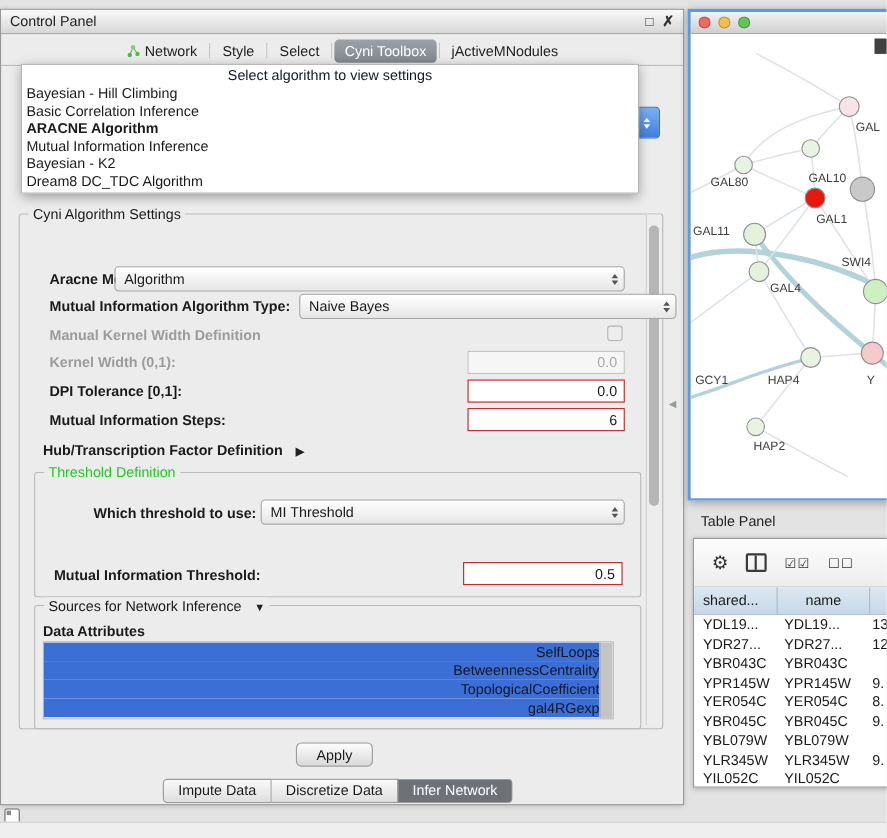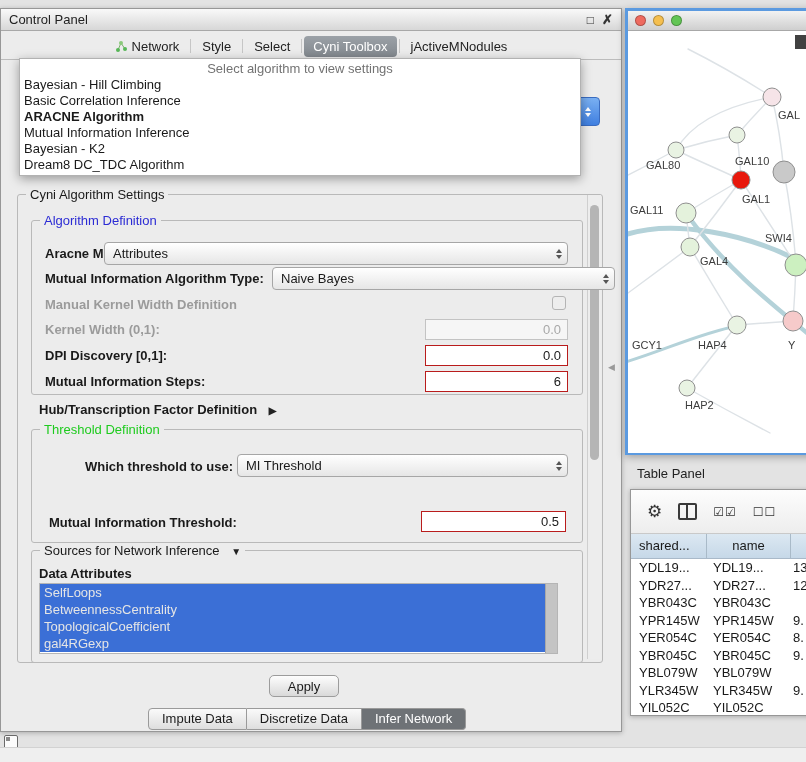--- a/index.html
+++ b/index.html
@@ -26,7 +26,7 @@
   #algo-popup{position:absolute;left:18px;top:49px;width:560px;background:#fff;border:1px solid #b2b2b2;
     box-shadow:0 3px 10px rgba(0,0,0,.35);z-index:50;padding:2px 0;}
   .dd-item{height:16px;line-height:16px;padding-left:4px;white-space:nowrap;}
-  .dd-item.placeholder{color:#737373;text-align:center;padding-left:0;}
+  .dd-item.placeholder{color:#0f172a;text-align:center;padding-left:0;}
   .dd-item.selected{font-weight:bold;}
 
   #combo-btn{position:absolute;left:574px;top:88px;width:23px;height:27px;border-radius:4px;z-index:40;

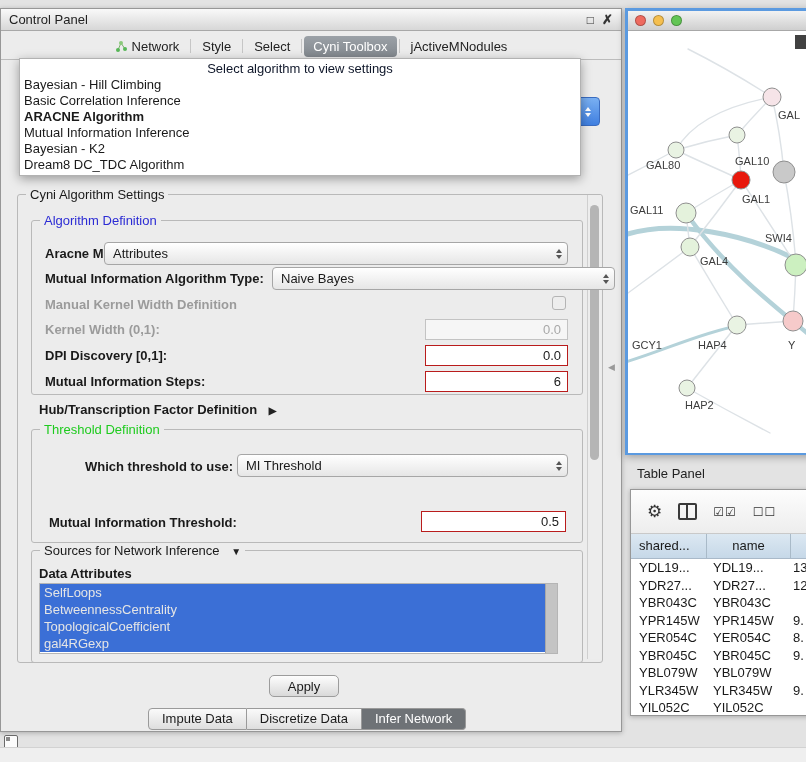--- a/index.html
+++ b/index.html
@@ -188,9 +188,6 @@
       <div class="thumb"></div>
     </div>
 
-    <div class="tb-group" id="alg-def">
-      <span class="tb-label blue-t">Algorithm Definition</span>
-    </div>
     <span class="lbl" style="left:44px;top:237px;">Aracne Mode:</span>
     <div class="combo" style="left:103px;top:233px;width:464px;">
       <span>Attributes</span>

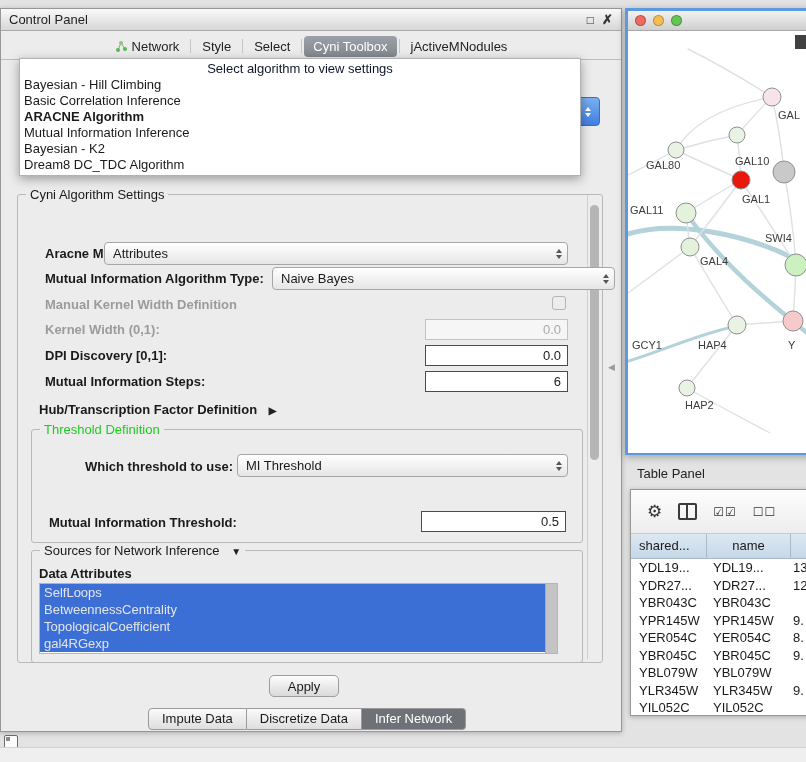--- a/index.html
+++ b/index.html
@@ -190,7 +190,7 @@
 
     <span class="lbl" style="left:44px;top:237px;">Aracne Mode:</span>
     <div class="combo" style="left:103px;top:233px;width:464px;">
-      <span>Attributes</span>
+      <span>Algorithm</span>
       <span class="spin">
           <i class="up"></i>
           <i class="dn"></i>

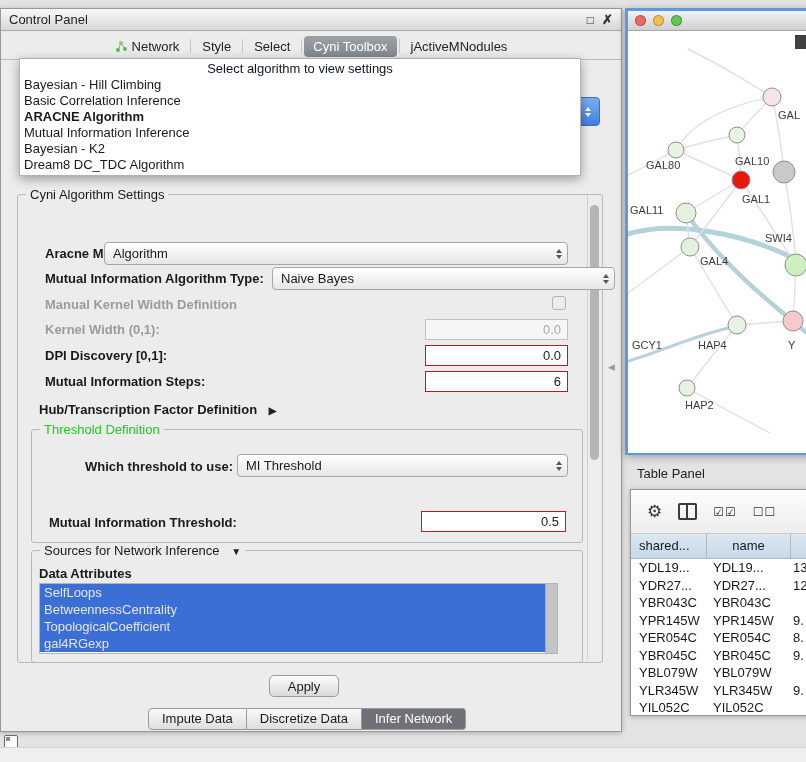--- a/index.html
+++ b/index.html
@@ -208,7 +208,7 @@
     <span class="checkbox" style="left:551px;top:287px;"></span>
     <span class="lbl dis" style="left:44px;top:313px;">Kernel Width (0,1):</span>
     <div class="tfield light" style="left:424px;top:310px;width:143px;">0.0</div>
-    <span class="lbl" style="left:44px;top:339px;">DPI Discovery [0,1]:</span>
+    <span class="lbl" style="left:44px;top:339px;">DPI Tolerance [0,1]:</span>
     <div class="tfield" style="left:424px;top:336px;width:143px;">0.0</div>
     <span class="lbl" style="left:44px;top:365px;">Mutual Information Steps:</span>
     <div class="tfield" style="left:424px;top:362px;width:143px;">6</div>

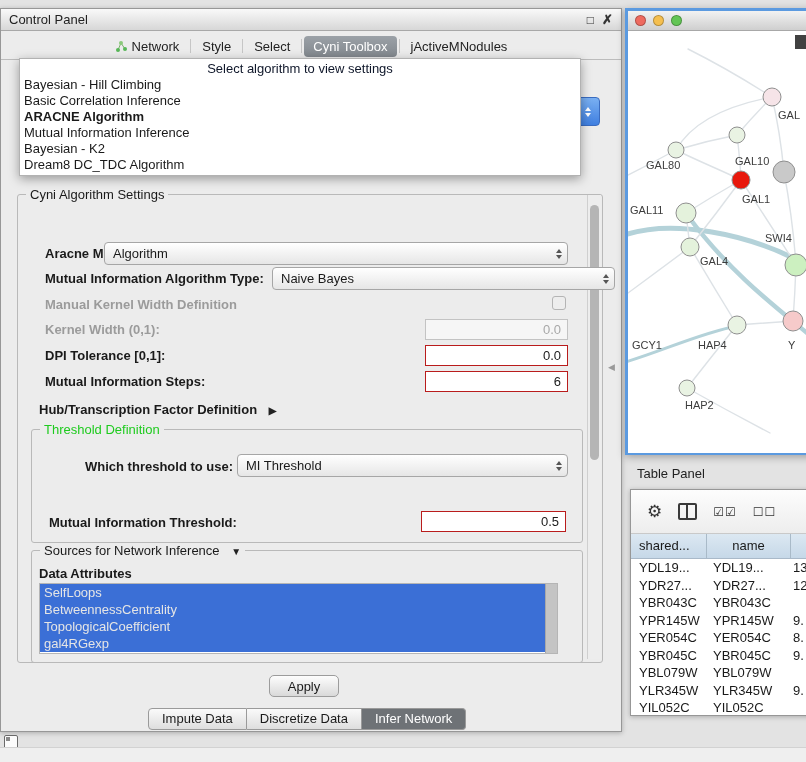--- a/index.html
+++ b/index.html
@@ -72,8 +72,8 @@
 
   #attr-list{position:absolute;left:38px;top:574px;width:519px;height:71px;background:#fff;border:1px solid #b5b5b5;
     box-sizing:border-box;overflow:hidden;}
-  .attr-item{height:17px;line-height:17px;padding-left:4px;background:var(--sel-blue,#3b6fd6);color:#e5e5e5;
-    width:calc(100% - 12px);box-sizing:border-box;white-space:nowrap;}
+  .attr-item{height:17px;line-height:17px;padding-left:4px;background:var(--sel-blue,#3b6fd6);color:#0f172a;
+    width:calc(100% - 12px);box-sizing:border-box;white-space:nowrap;text-align:right;}
   #attr-scroll{position:absolute;right:0;top:0;bottom:0;width:11px;background:#c4c4c4;border-left:1px solid #a8a8a8;}
 
   #apply-btn{position:absolute;left:268px;top:666px;width:70px;height:22px;border-radius:5px;

